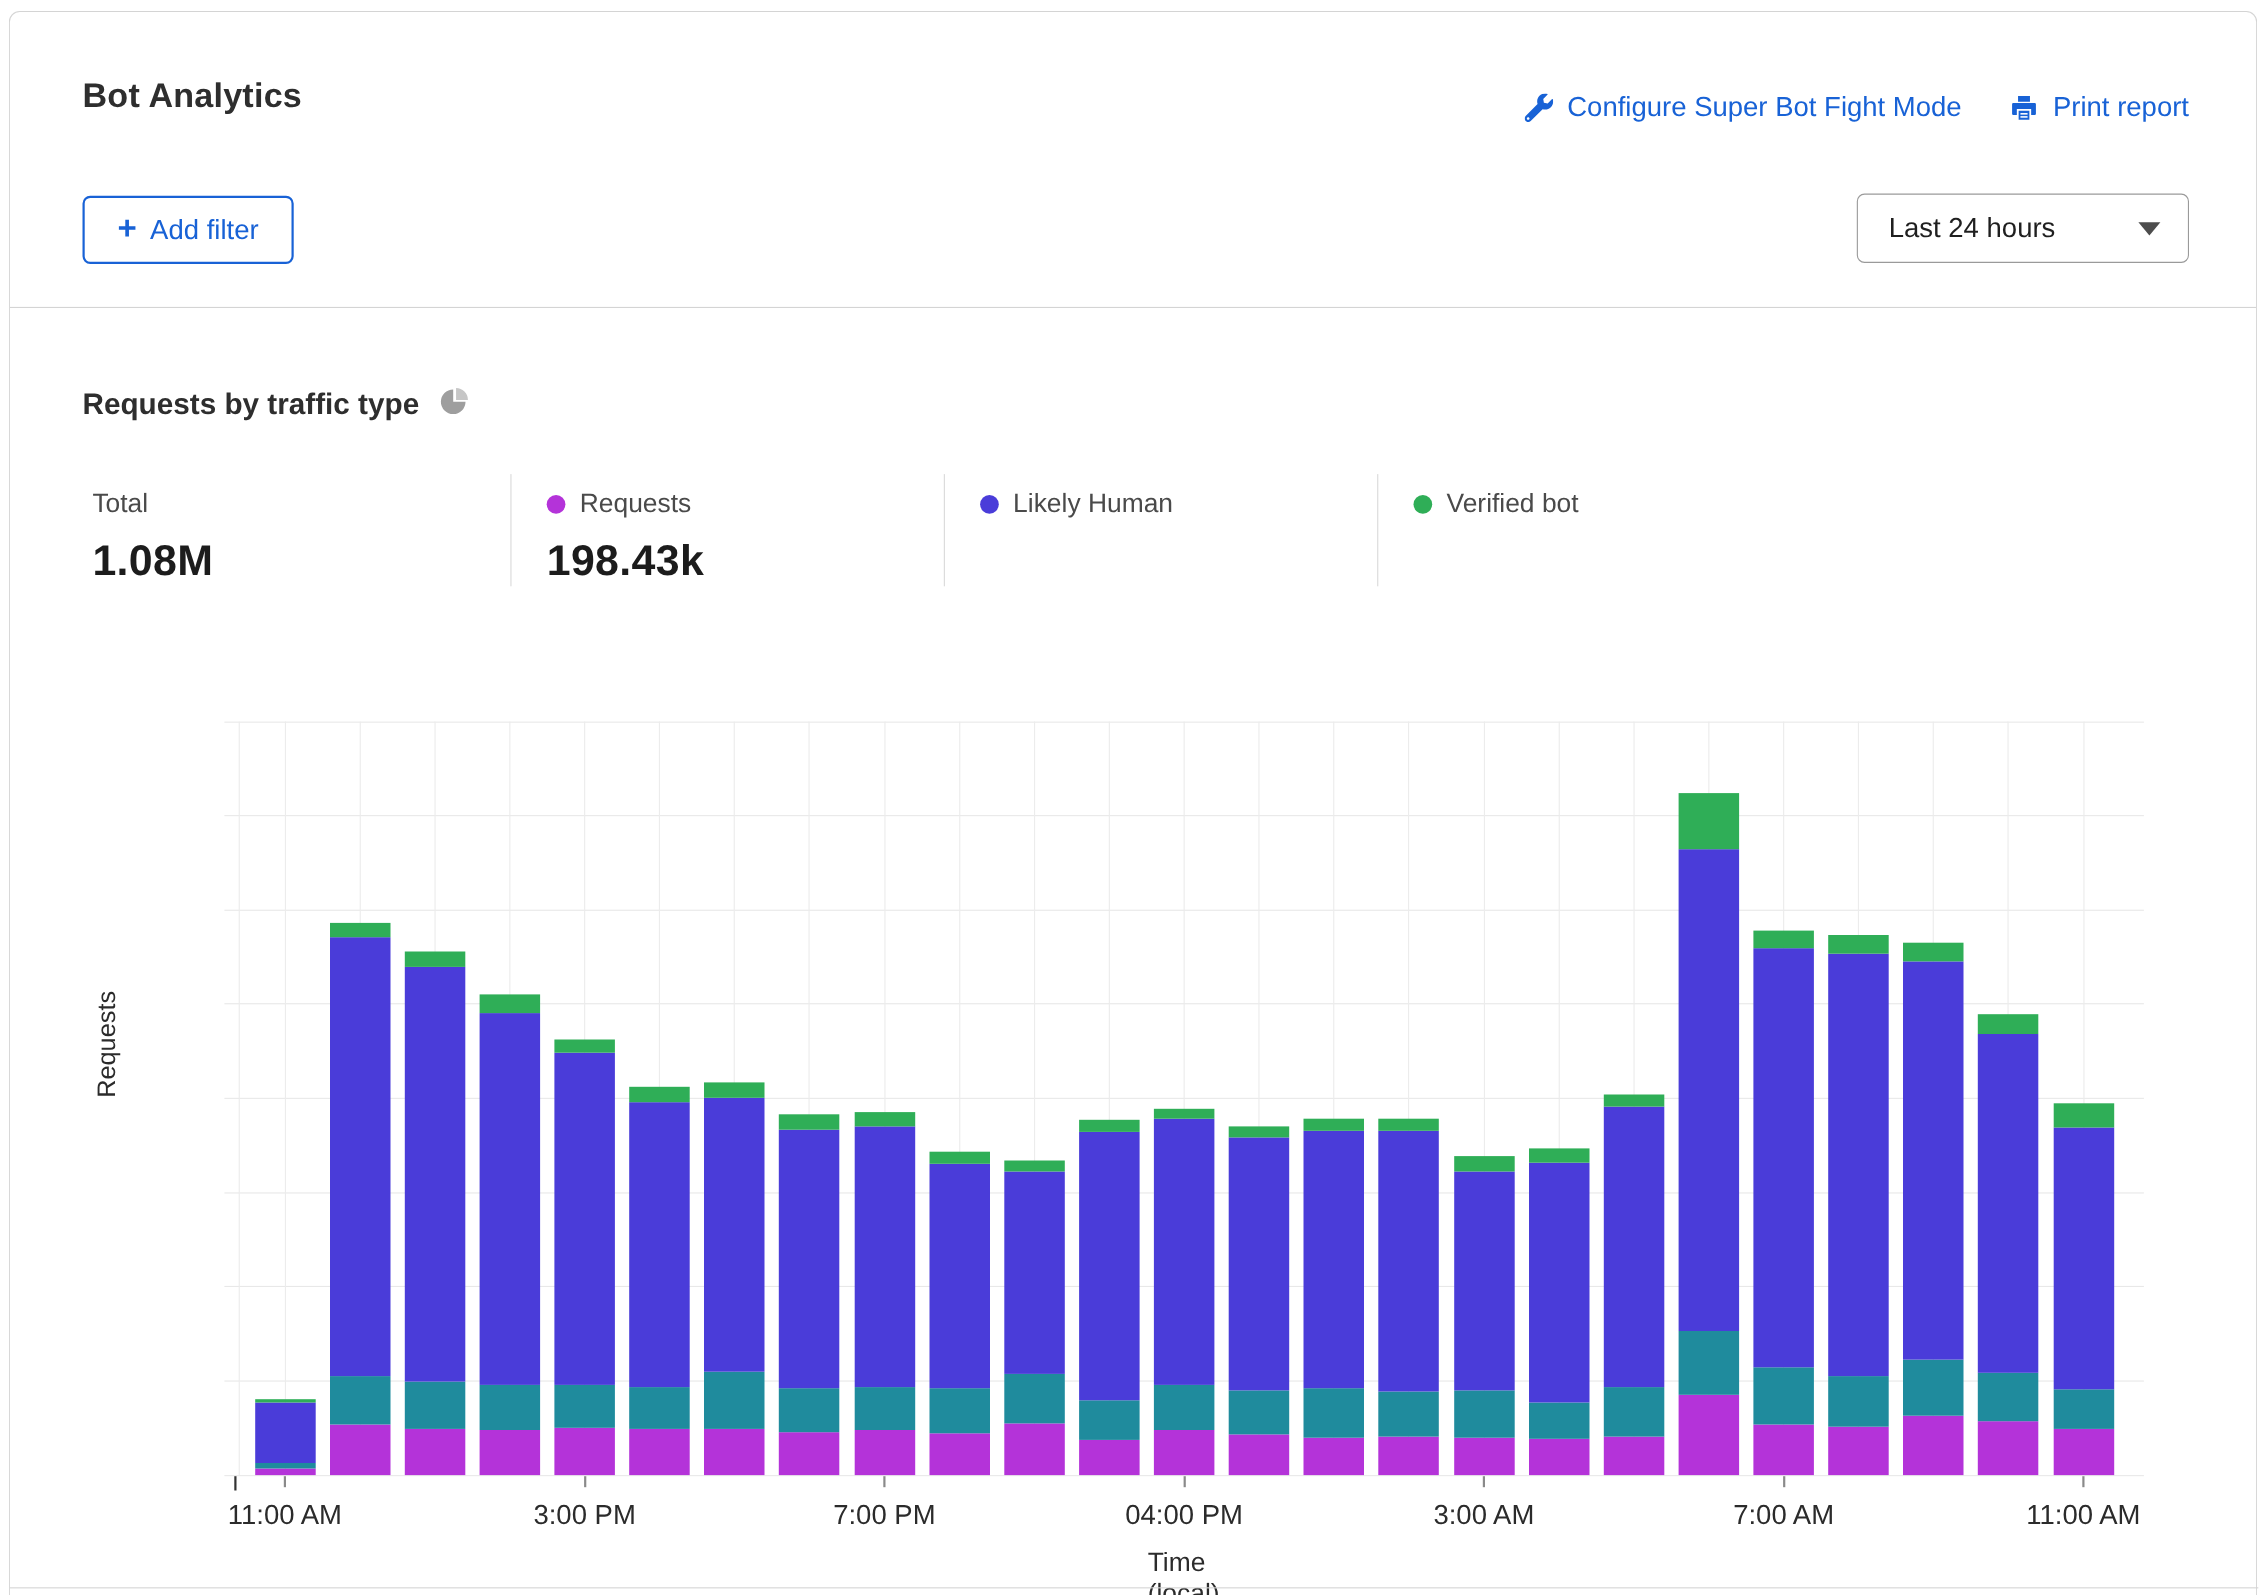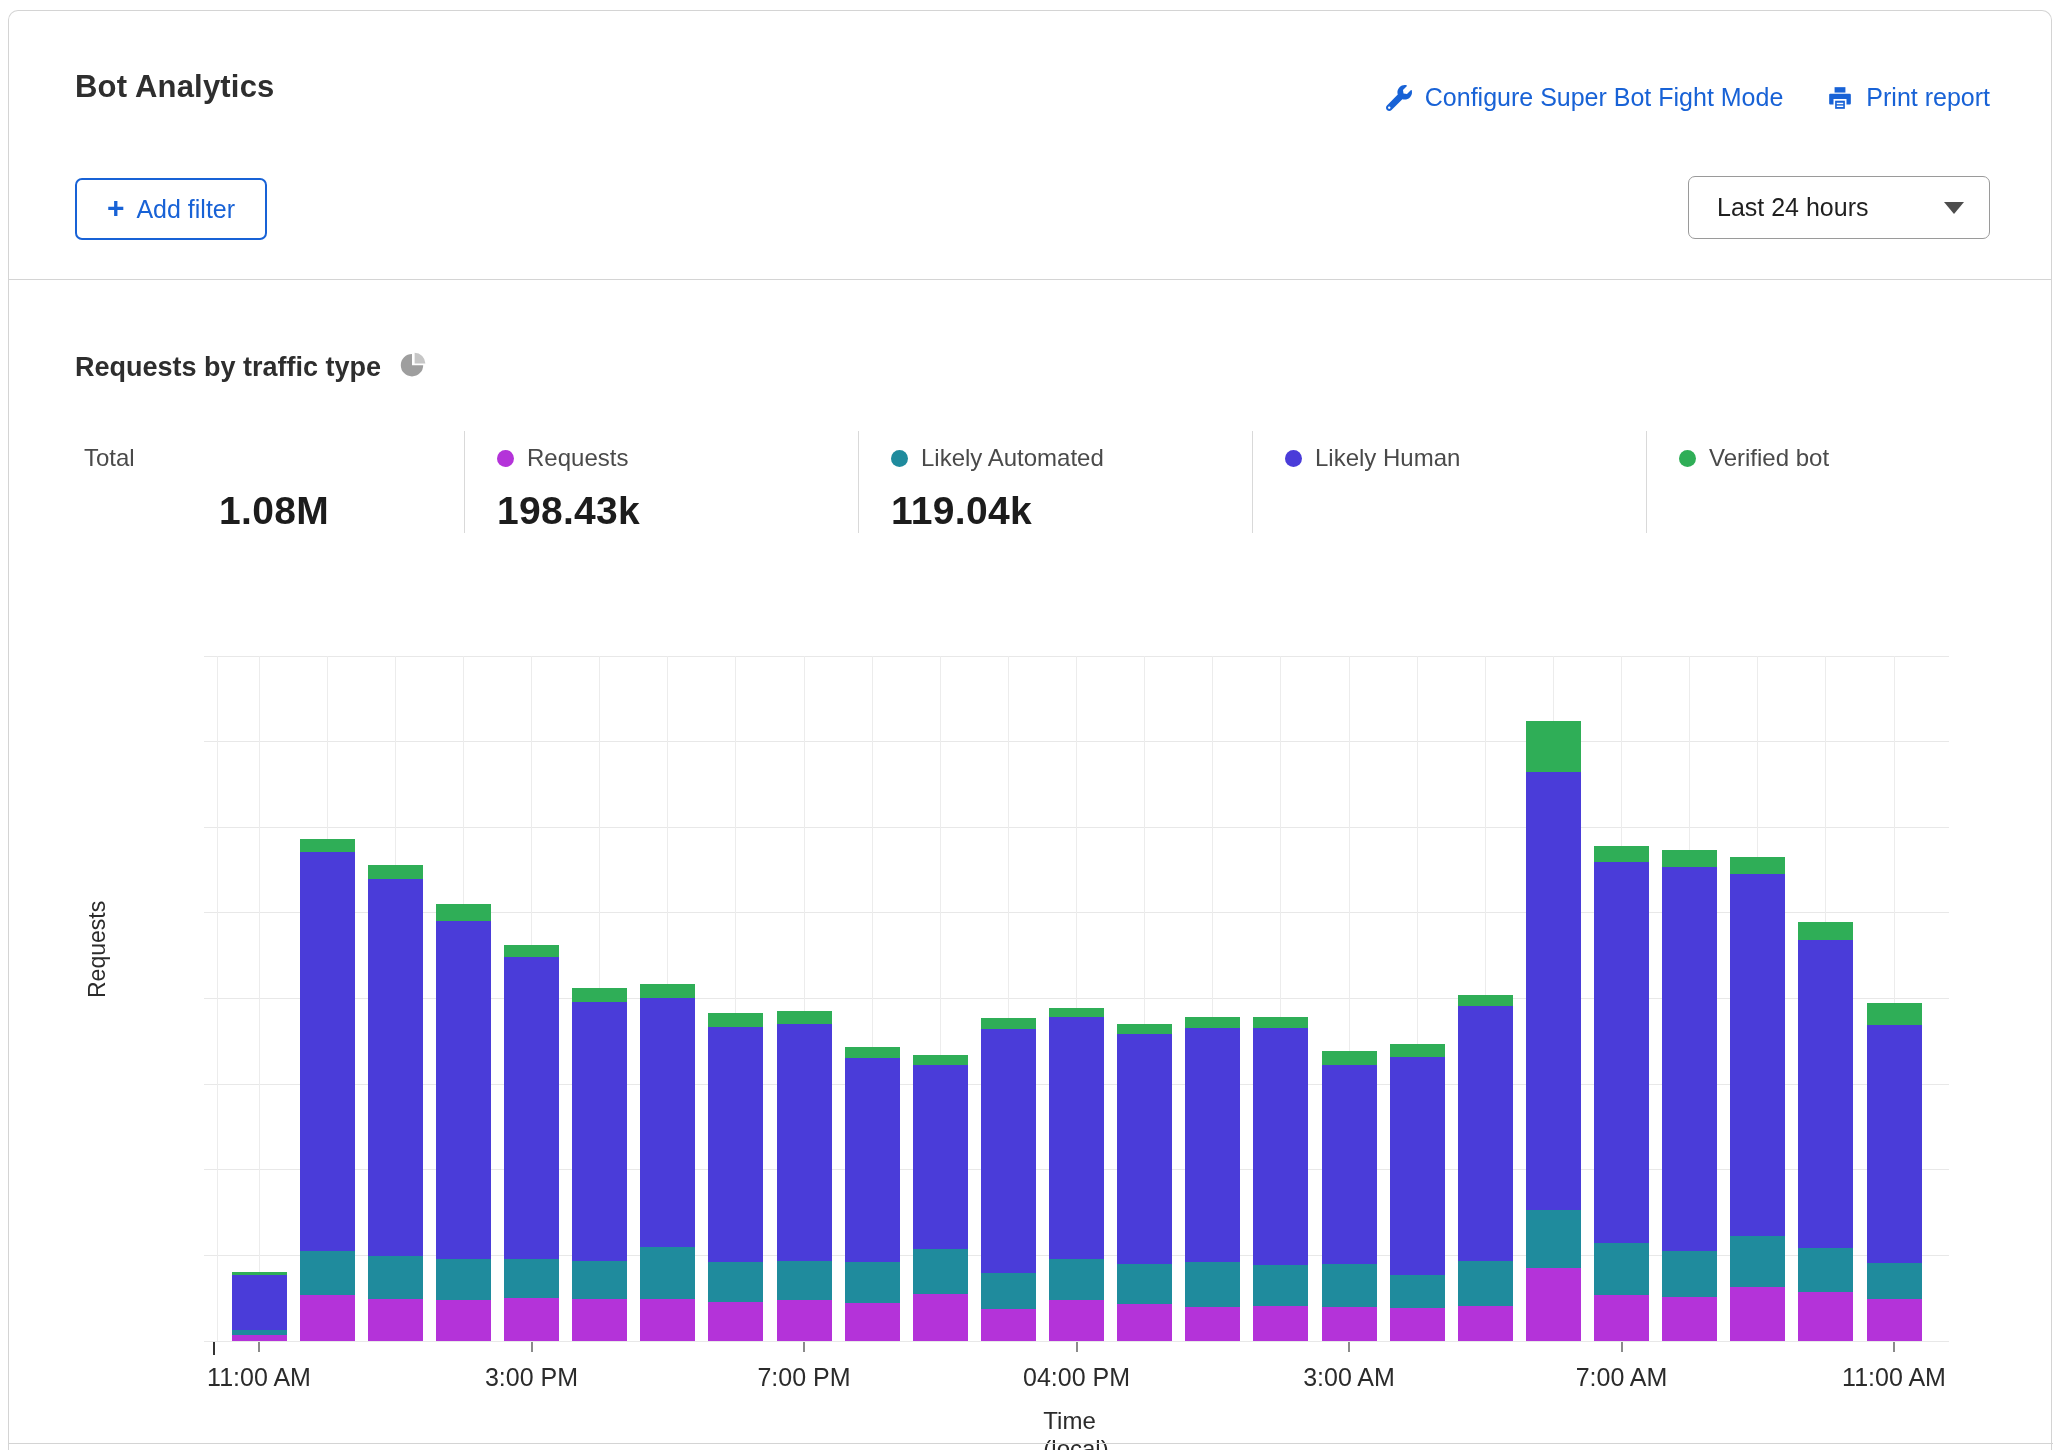--- a/index.html
+++ b/index.html
@@ -19,7 +19,7 @@
   .section-title{font-size:27px;font-weight:bold;color:#2e2e2e;margin:0;}
   .stats-row{position:absolute;left:66px;top:420px;display:flex;align-items:stretch;}
   .stat{box-sizing:border-box;padding-top:12px;}
-  .stat.w1{width:389px;padding-left:9px;text-align:center;}
+  .stat.w1{width:389px;padding-left:9px;}
   .stat.bordered{border-left:1px solid #d9d9d9;padding-left:32px;width:394px;}
   .stat.last{width:380px;}
   .stat-label-row{display:flex;align-items:center;gap:13px;height:30px;}

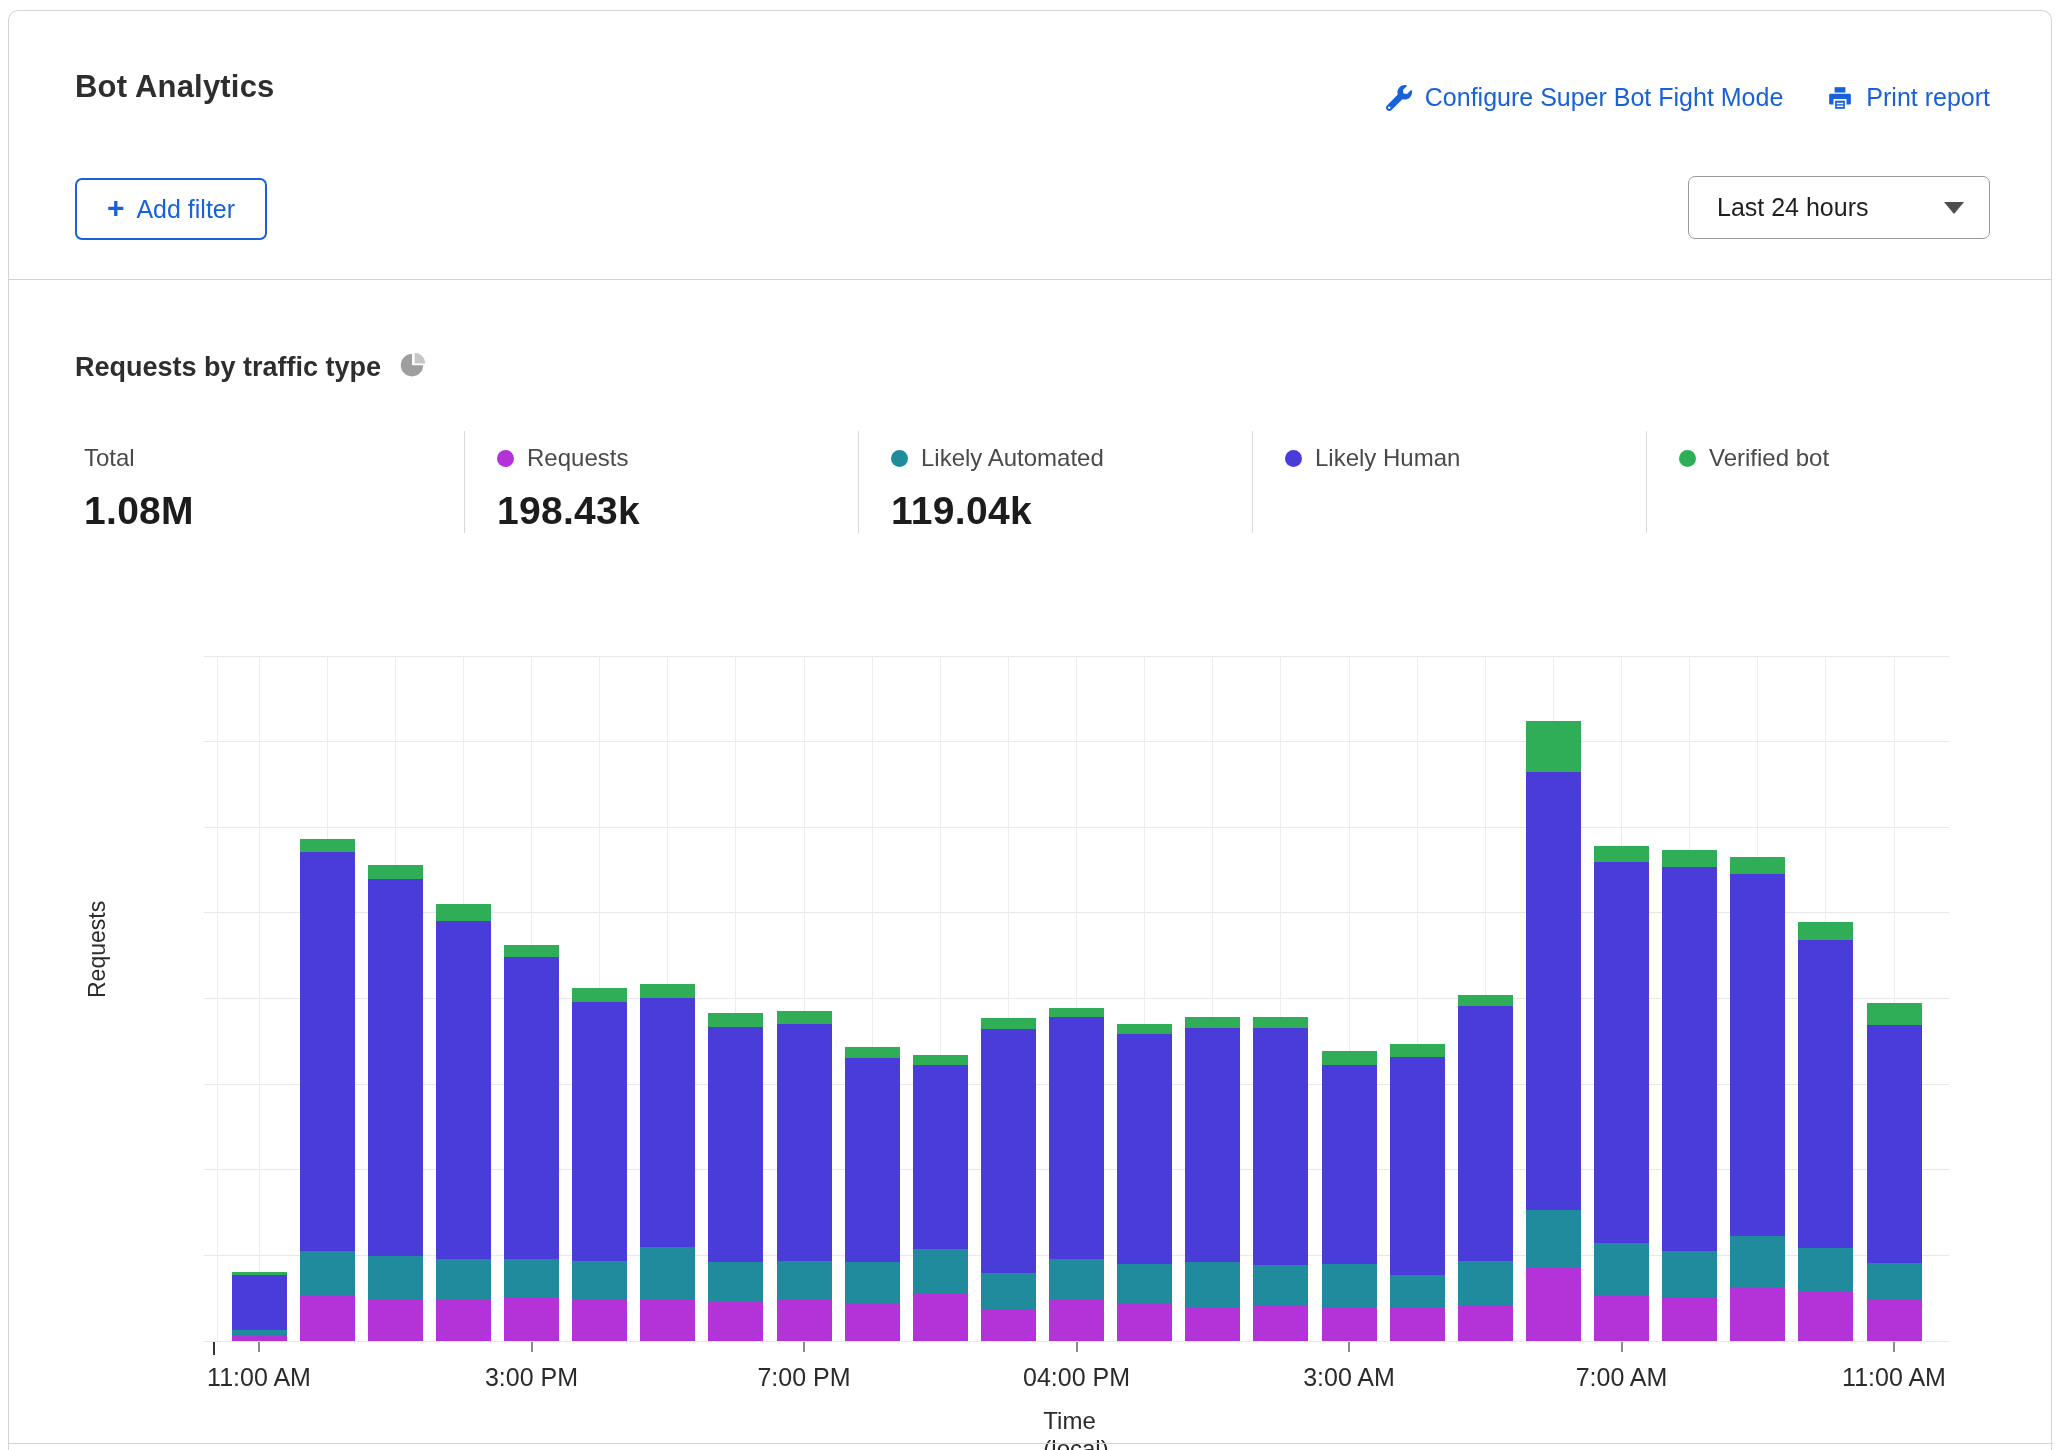--- a/index.html
+++ b/index.html
@@ -103,13 +103,6 @@
           <span class="stat-label">Requests</span>
         </div>
         <div class="stat-value">198.43k</div>
-      </div>
-      <div class="stat bordered">
-        <div class="stat-label-row">
-          <span class="stat-dot" style="background: rgb(31, 139, 157);"></span>
-          <span class="stat-label">Likely Automated</span>
-        </div>
-        <div class="stat-value">119.04k</div>
       </div>
       <div class="stat bordered">
         <div class="stat-label-row">

